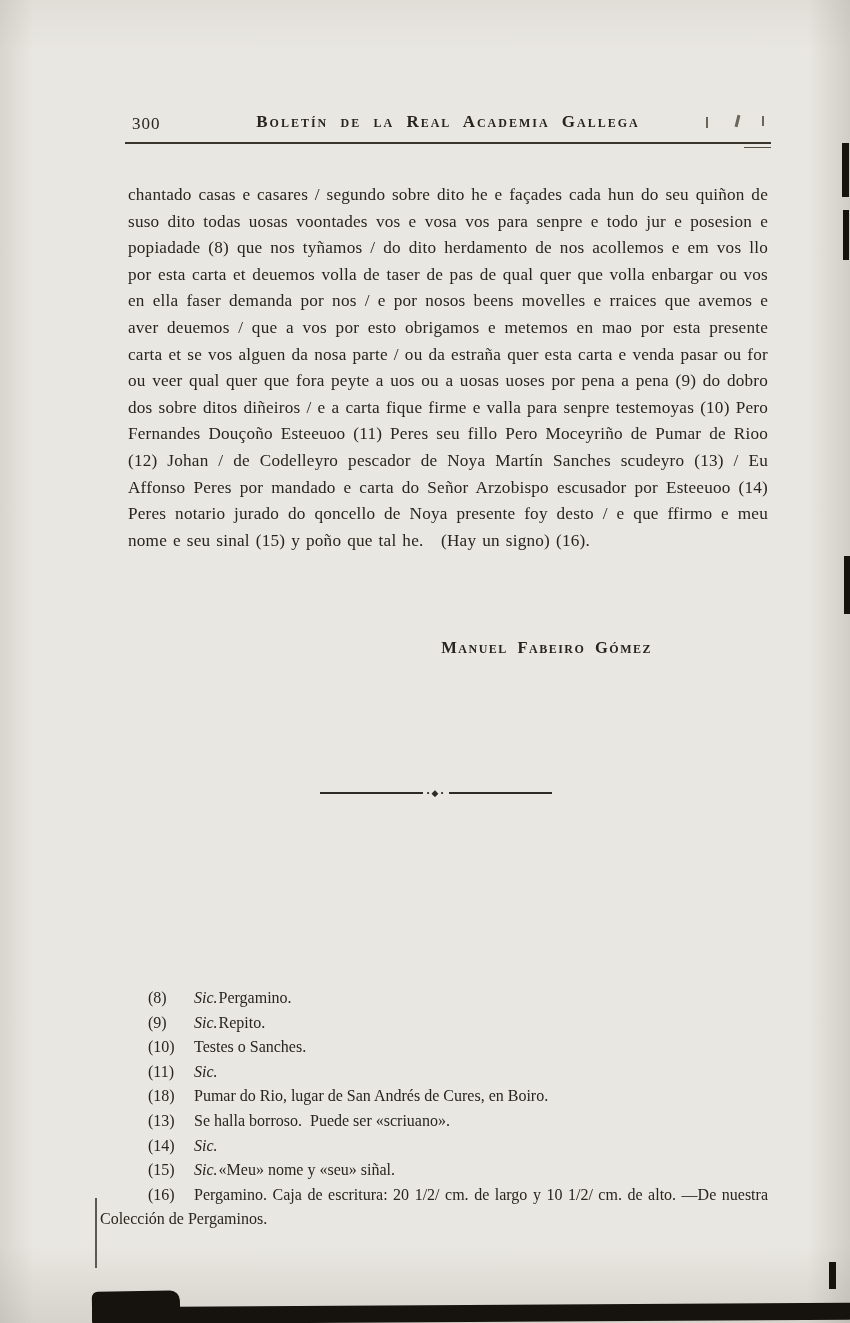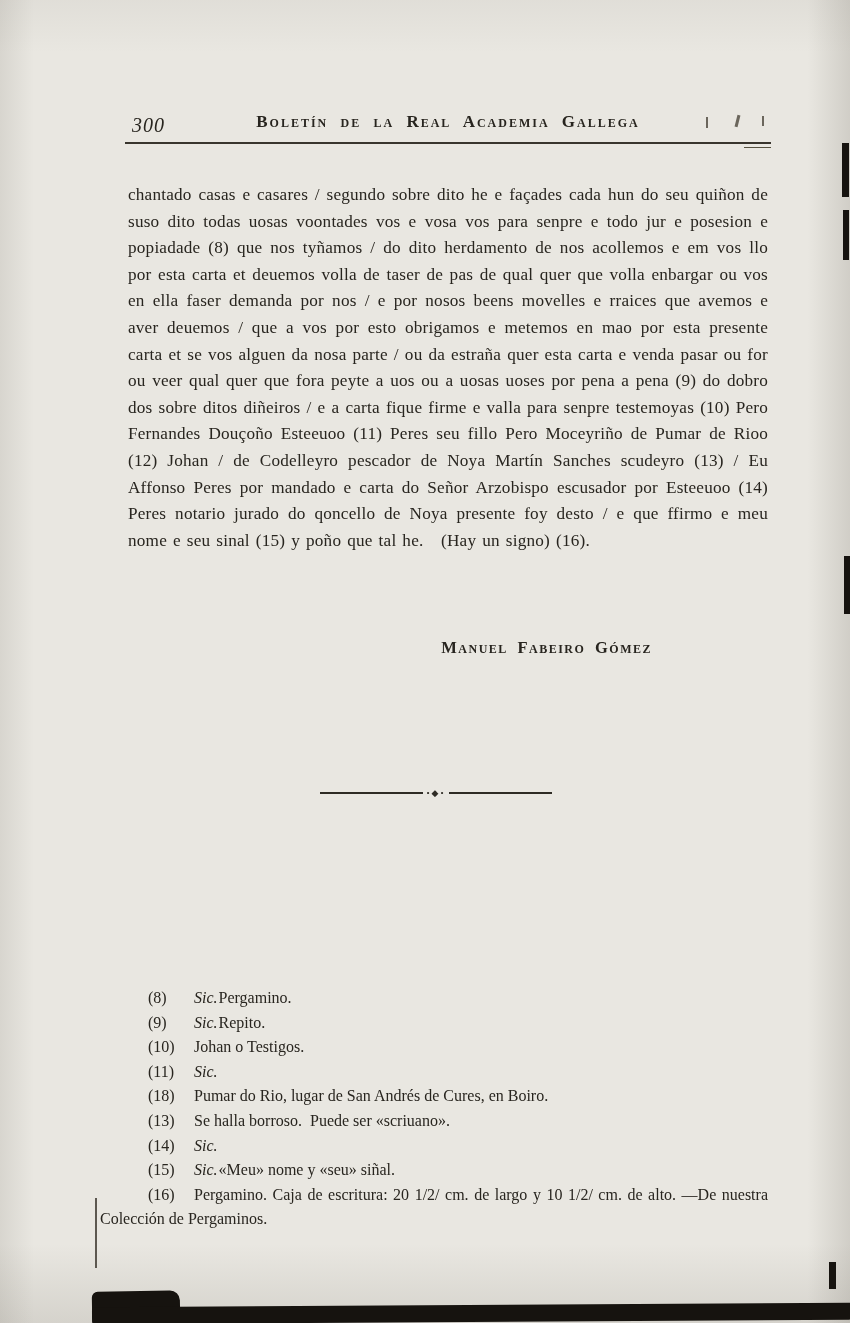--- a/index.html
+++ b/index.html
@@ -29,9 +29,8 @@
     position: absolute;
     left: 4px;
     top: 2px;
-    font-size: 20px;
+    font-size: 17px;
     letter-spacing: 1px;
-    font-style: italic;
   }
   .header-title {
     position: absolute;

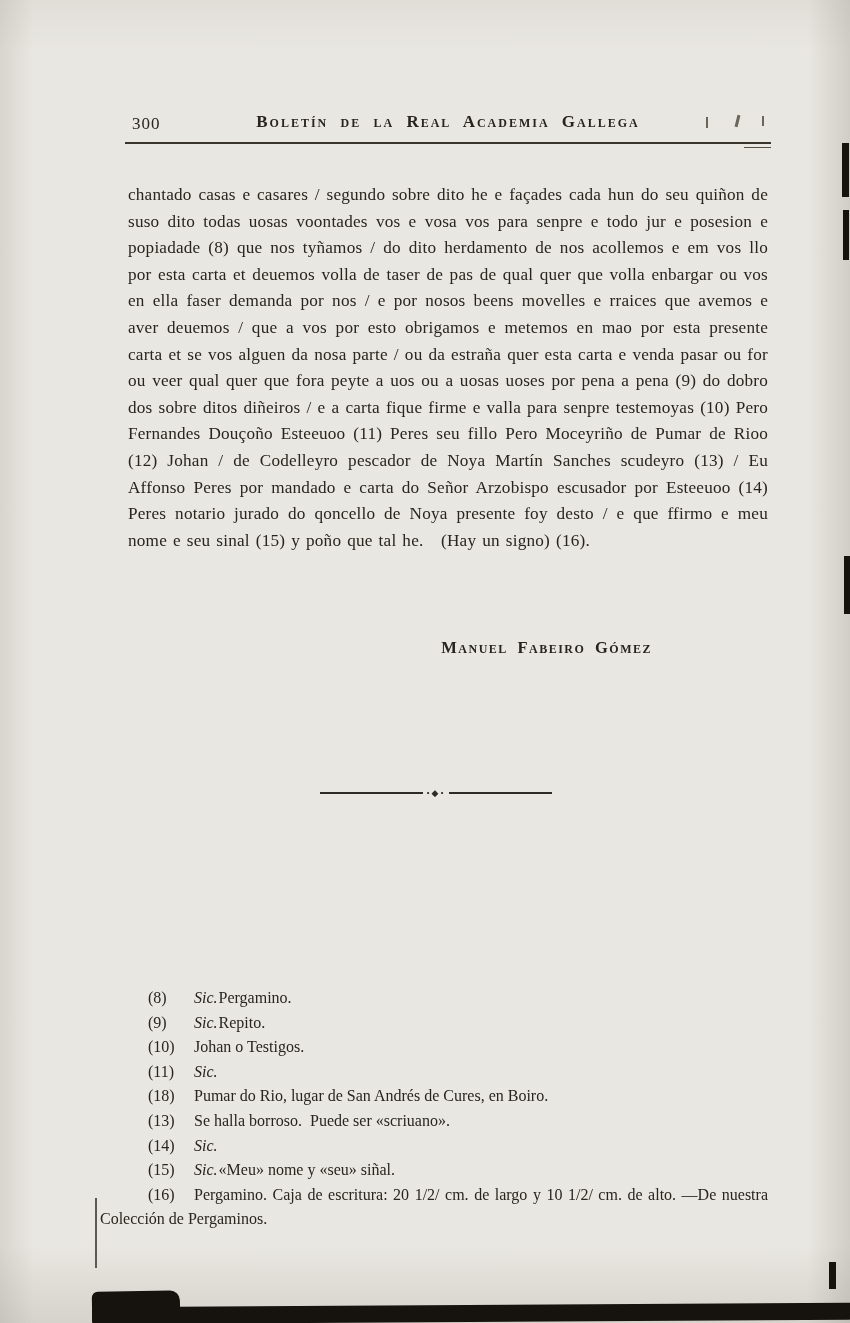--- a/index.html
+++ b/index.html
@@ -170,7 +170,7 @@
   <div class="footnotes">
     <p class="footnote"><span class="fn-num">(8)</span><span class="fn-italic">Sic.</span><span class="fn-text">Pergamino.</span></p>
     <p class="footnote"><span class="fn-num">(9)</span><span class="fn-italic">Sic.</span><span class="fn-text">Repito.</span></p>
-    <p class="footnote"><span class="fn-num">(10)</span><span class="fn-italic"></span><span class="fn-text">Johan o Testigos.</span></p>
+    <p class="footnote"><span class="fn-num">(10)</span><span class="fn-italic"></span><span class="fn-text">Testes o Sanches.</span></p>
     <p class="footnote"><span class="fn-num">(11)</span><span class="fn-italic">Sic.</span><span class="fn-text"></span></p>
     <p class="footnote"><span class="fn-num">(18)</span><span class="fn-italic"></span><span class="fn-text">Pumar do Rio, lugar de San Andrés de Cures, en Boiro.</span></p>
     <p class="footnote"><span class="fn-num">(13)</span><span class="fn-italic"></span><span class="fn-text">Se halla borroso. Puede ser «scriuano».</span></p>

